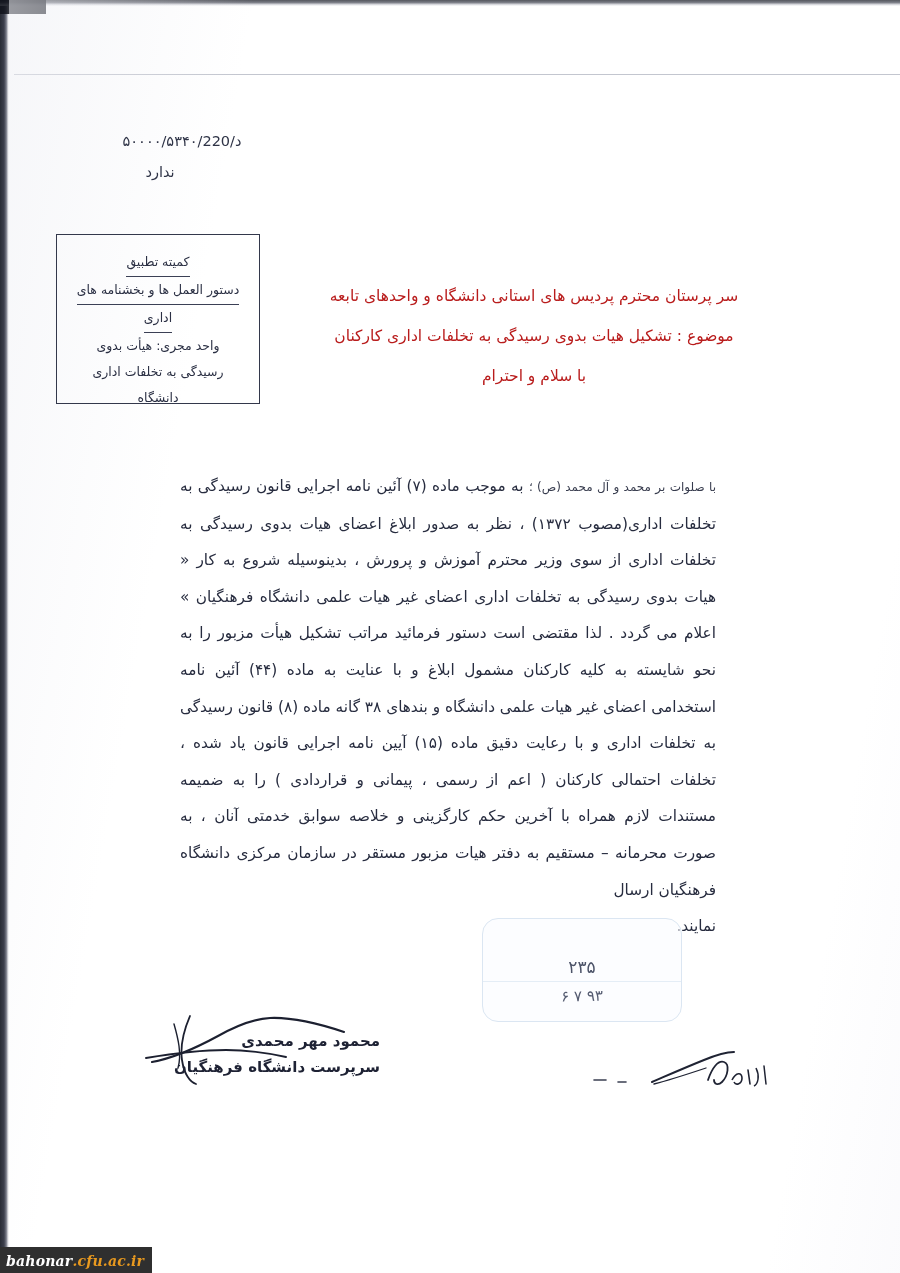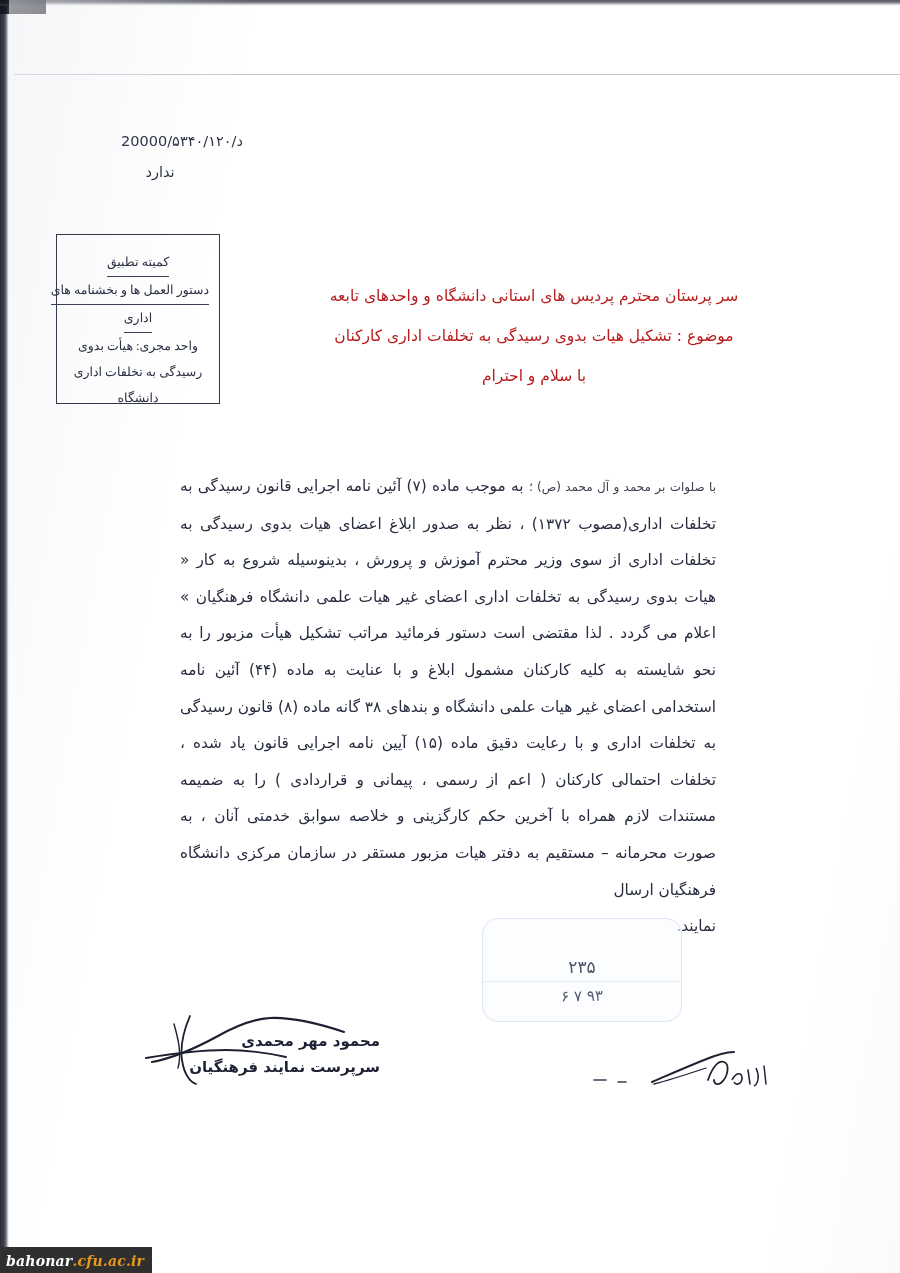--- a/index.html
+++ b/index.html
@@ -241,7 +241,7 @@
   <div class="scan-tint"></div>
 
   <div class="meta">
-    <div class="meta-number">د/20000/۵۳۴۰/۱۲۰</div>
+    <div class="meta-number">د/۵۰۰۰۰/۵۳۴۰/220</div>
     <div class="meta-attach">ندارد</div>
   </div>
 

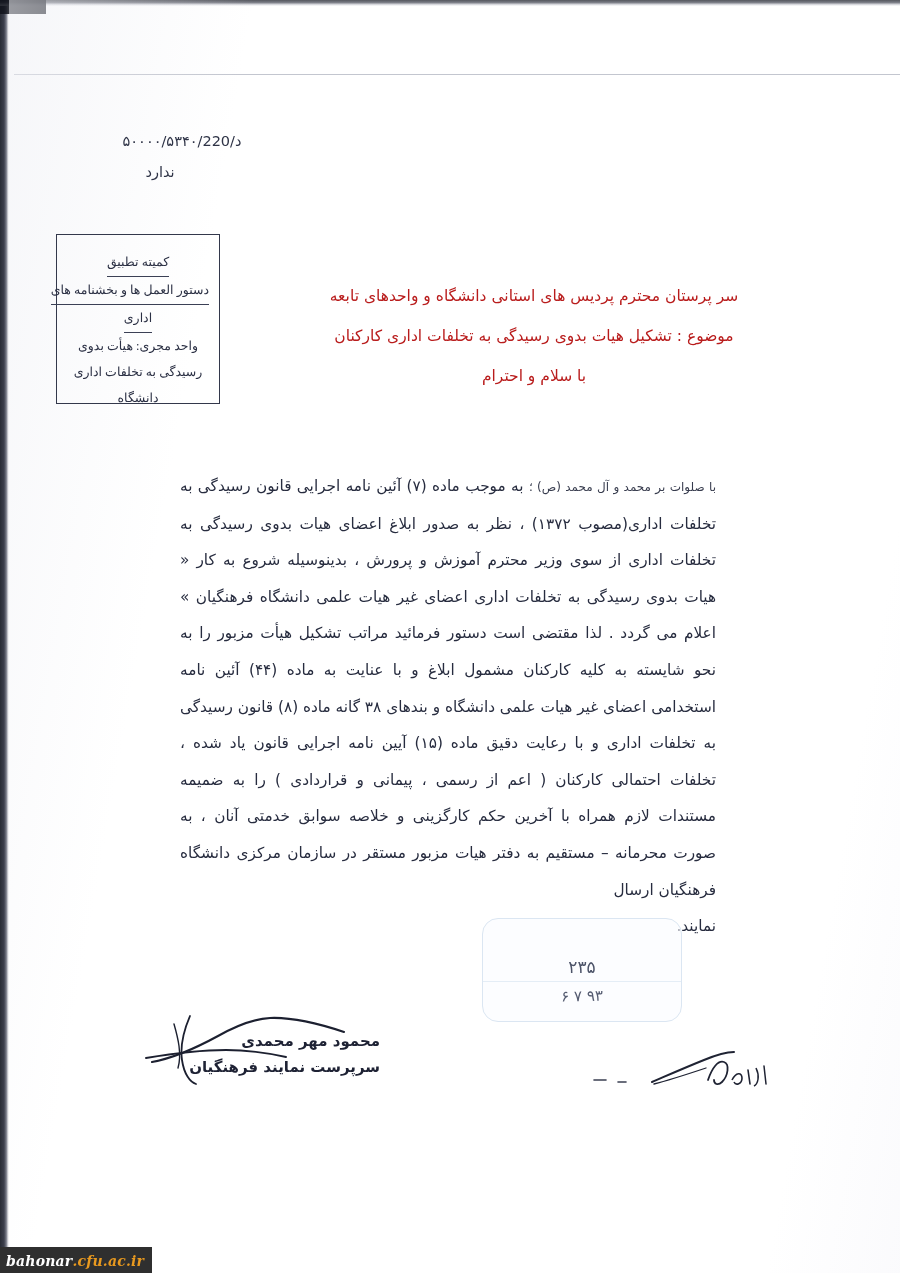--- a/index.html
+++ b/index.html
@@ -80,7 +80,7 @@
     position: absolute;
     left: 56px;
     top: 234px;
-    width: 164px;
+    width: 204px;
     height: 170px;
     border: 1.4px solid #33384b;
     box-sizing: border-box;
@@ -89,7 +89,6 @@
     font-size: 12.5px;
     line-height: 26px;
     color: #2b3044;
-    font-family: Liberation Serif, serif;
   }
   .committee-box .u {
     display: inline-block;

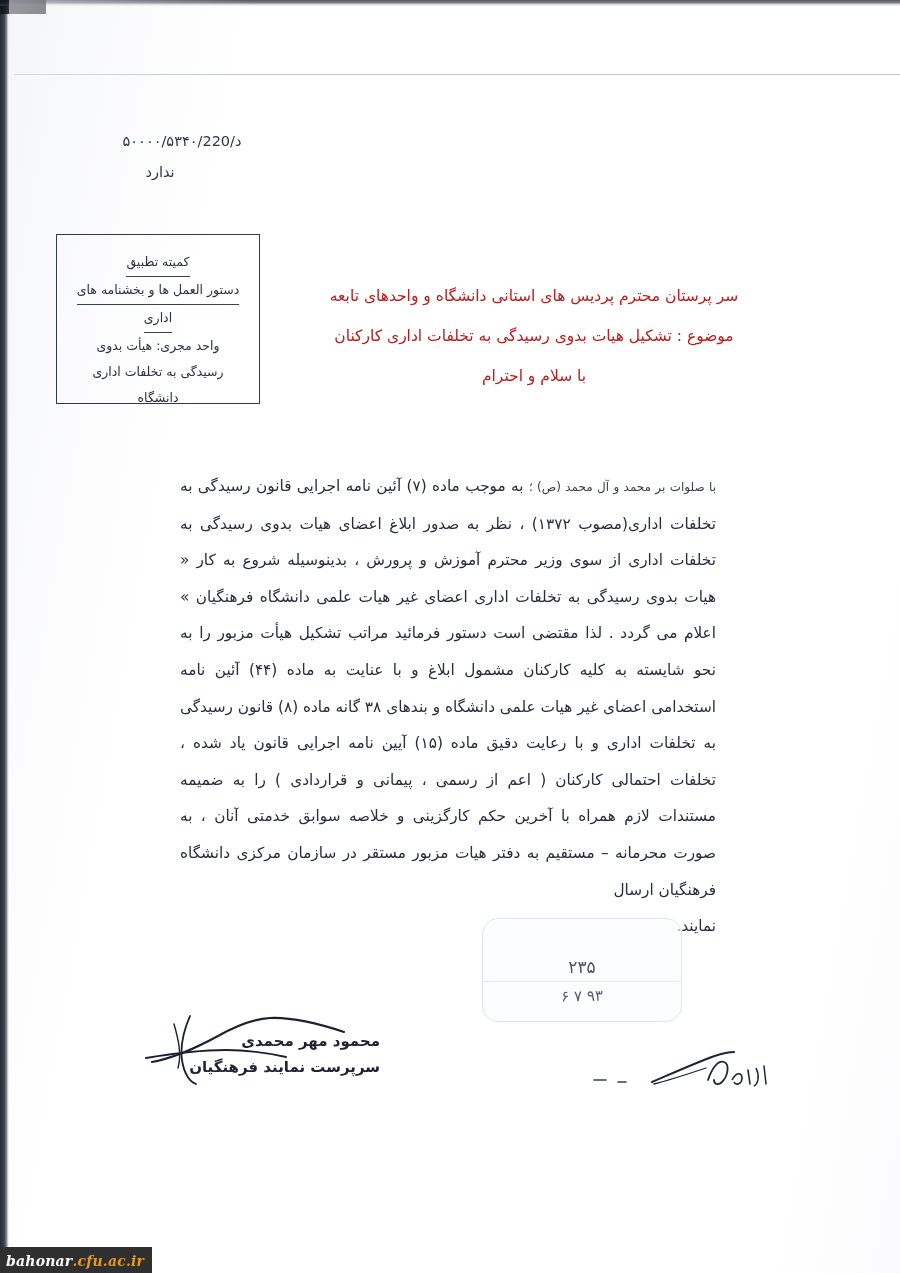--- a/index.html
+++ b/index.html
@@ -277,7 +277,7 @@
       <path d="M30 14 C34 28, 38 44, 34 58" fill="none" stroke="#1c2030" stroke-width="1.4" stroke-linecap="round"></path>
     </svg>
     <div class="sig-name">محمود مهر محمدی</div>
-    <div class="sig-title">سرپرست نمایند فرهنگیان</div>
+    <div class="sig-title">سرپرست دانشگاه فرهنگیان</div>
   </div>
 
   <svg class="hand-note" viewBox="0 0 210 70">

